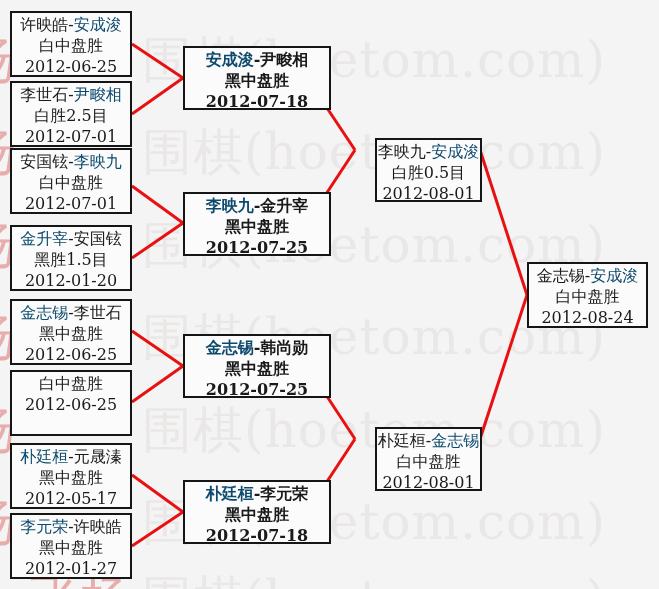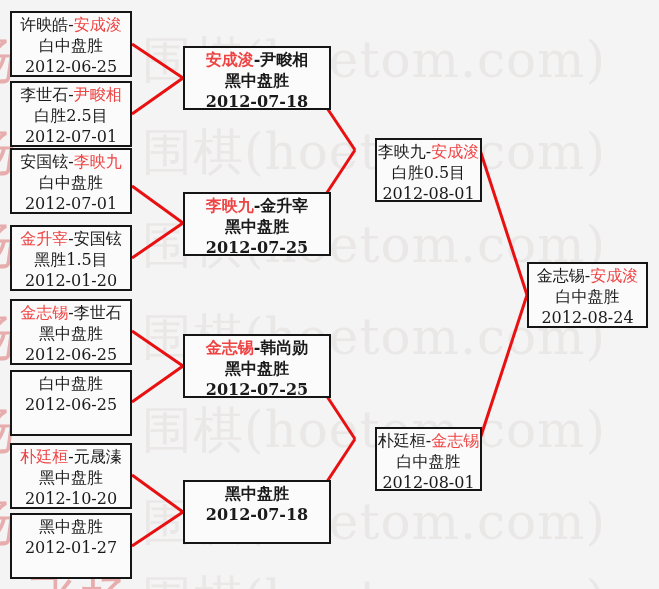--- a/index.html
+++ b/index.html
@@ -32,7 +32,7 @@
   .box.qf{left:183px;width:148px;height:64px;font-weight:bold;}
   .box.sf{left:375px;width:107px;height:64px;margin-top:20px;}
   .box.final{left:527px;width:121px;height:66px;}
-  .box span[data-win="true"]{color:#ef4444;}
+  .box span[data-win="true"]{color:#0c4a6e;}
 </style>
 </head>
 <body>

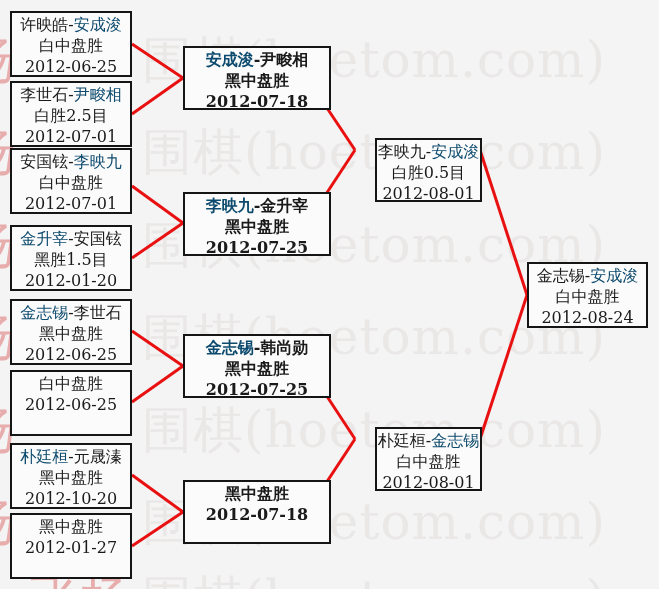--- a/index.html
+++ b/index.html
@@ -94,7 +94,7 @@
 <div class="box r16" style="top:443px">
   <div><span data-win="true">朴廷桓</span><span>-</span><span data-win="false">元晟溱</span></div>
   <div>黑中盘胜</div>
-  <div>2012-10-20</div>
+  <div>2012-05-17</div>
 </div>
 <div class="box r16" style="top:513px">
   <div>黑中盘胜</div>

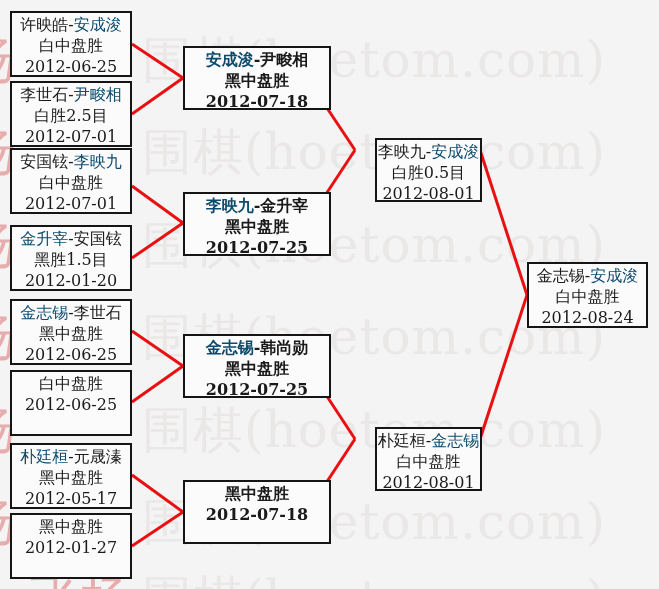--- a/index.html
+++ b/index.html
@@ -117,6 +117,7 @@
   <div>2012-07-25</div>
 </div>
 <div class="box qf" style="top:480px">
+  <div><span data-win="true">朴廷桓</span><span>-</span><span data-win="false">李元荣</span></div>
   <div>黑中盘胜</div>
   <div>2012-07-18</div>
 </div>

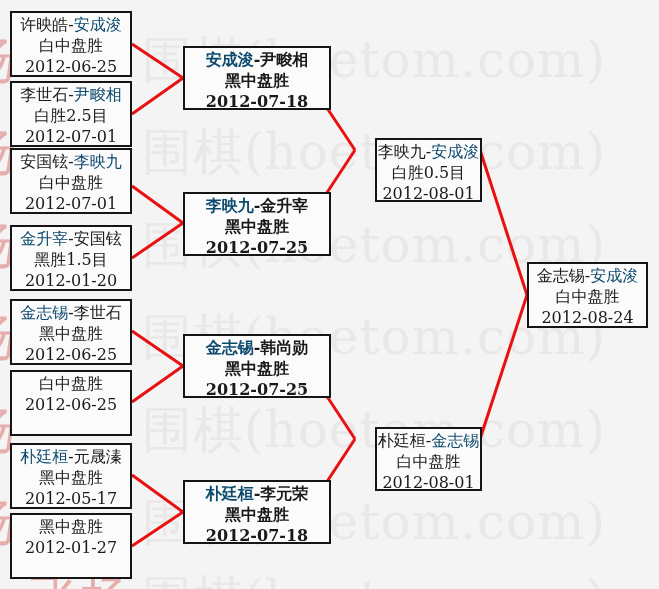--- a/index.html
+++ b/index.html
@@ -97,6 +97,7 @@
   <div>2012-05-17</div>
 </div>
 <div class="box r16" style="top:513px">
+  <div><span data-win="true">李元荣</span><span>-</span><span data-win="false">许映皓</span></div>
   <div>黑中盘胜</div>
   <div>2012-01-27</div>
 </div>

